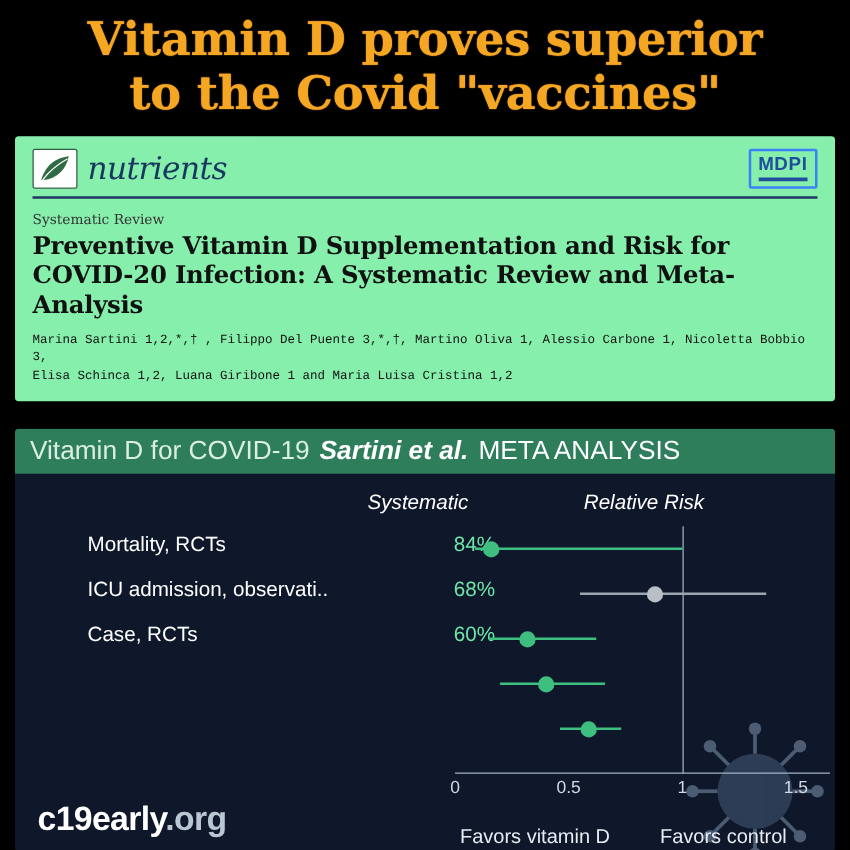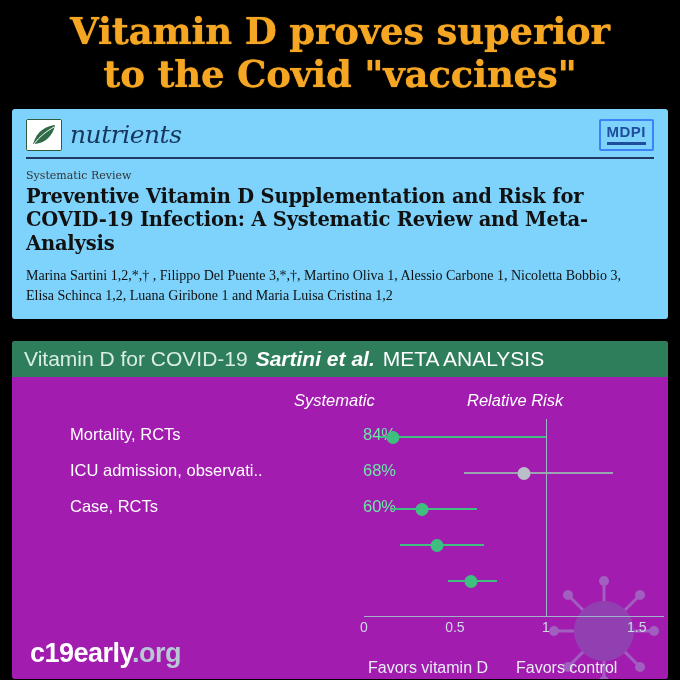--- a/index.html
+++ b/index.html
@@ -37,7 +37,7 @@
   
   .paper {
     margin: 6px 12px 12px 12px;
-    background: #7dd3fc;
+    background: #86efac;
     border-radius: 3px;
     padding: 10px 14px 12px 14px;
     box-sizing: border-box;

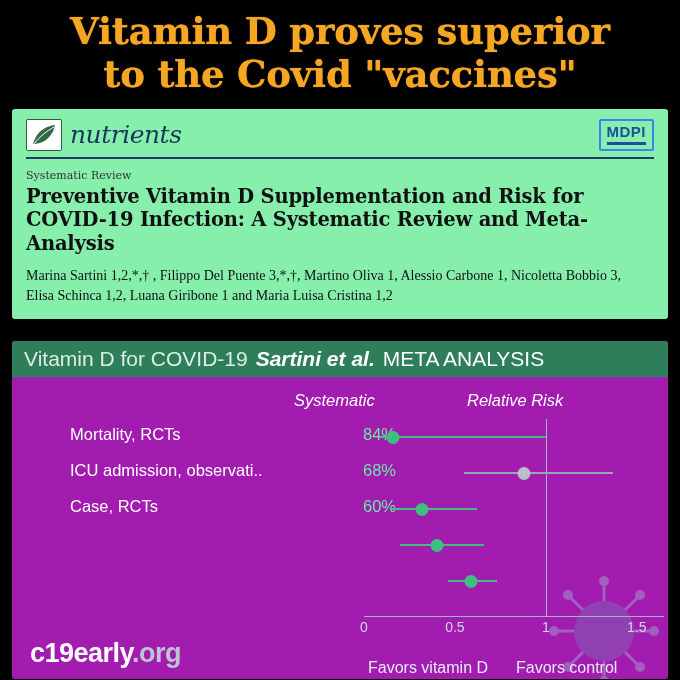--- a/index.html
+++ b/index.html
@@ -281,7 +281,7 @@
     </div>
 
     <div class="article-type">Systematic Review</div>
-    <div class="article-title">Preventive Vitamin D Supplementation and Risk for COVID-19 Infection: A Systematic Review and Meta-Analysis</div>
+    <div class="article-title">Preventive Vitamin D Supplementation and Risk for COVID-20 Infection: A Systematic Review and Meta-Analysis</div>
     <div class="authors">
       <div>Marina Sartini 1,2,*,† , Filippo Del Puente 3,*,†, Martino Oliva 1, Alessio Carbone 1, Nicoletta Bobbio 3,</div>
       <div>Elisa Schinca 1,2, Luana Giribone 1 and Maria Luisa Cristina 1,2</div>

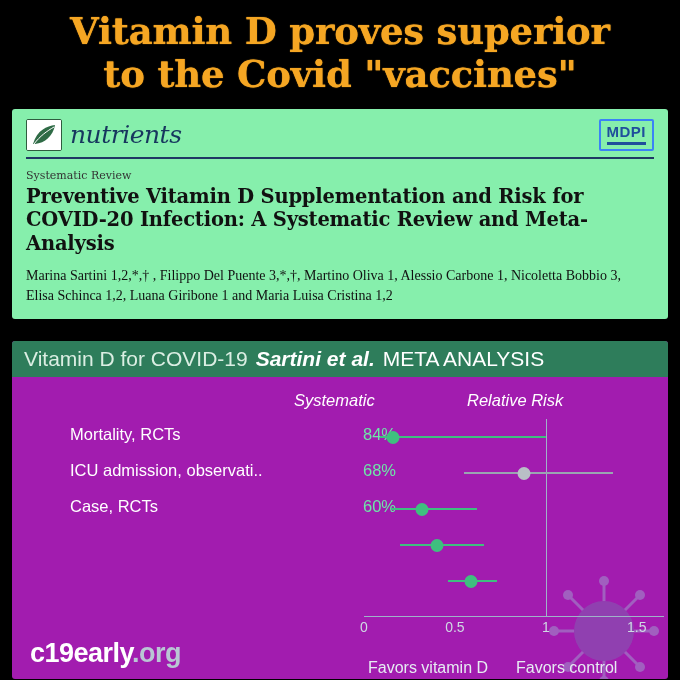--- a/index.html
+++ b/index.html
@@ -105,8 +105,8 @@
   }
   .authors {
     margin-top: 10px;
-    font-family: Liberation Serif, serif;
-    font-size: 14px;
+    font-family: Liberation Mono, monospace;
+    font-size: 10px;
     line-height: 1.45;
     color: #111;
   }

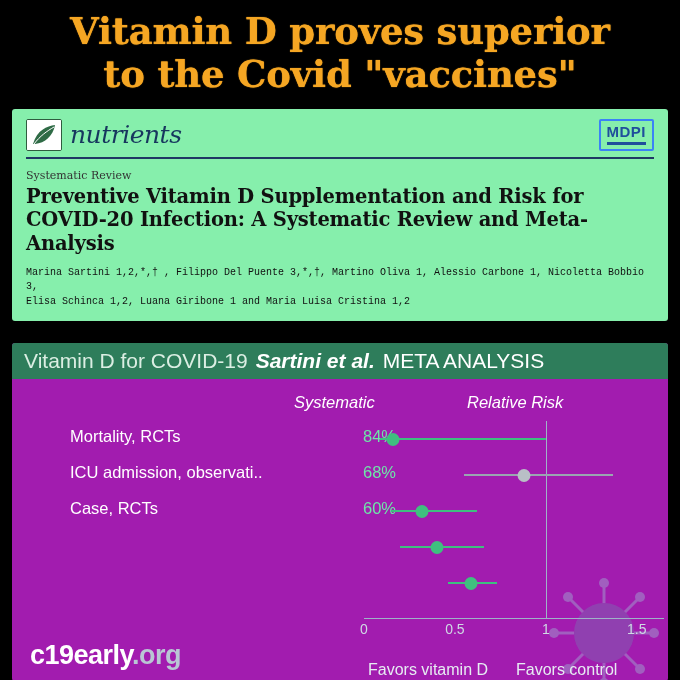--- a/index.html
+++ b/index.html
@@ -114,7 +114,7 @@
   
   .chartcard {
     margin: 22px 12px 0 12px;
-    background: #a21caf;
+    background: #0f172a;
     border-radius: 3px;
     position: relative;
     overflow: hidden;

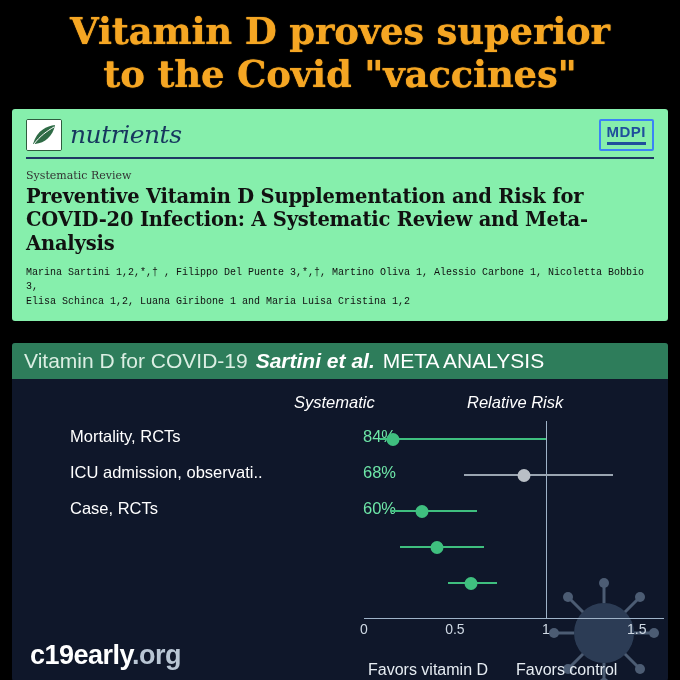--- a/index.html
+++ b/index.html
@@ -239,7 +239,7 @@
     text-align: right;
   }
   .fn-left { left: 356px; }
-  .fn-right { left: 504px; }
+  .fn-right { left: 516px; }
 
   .brand {
     position: absolute;

